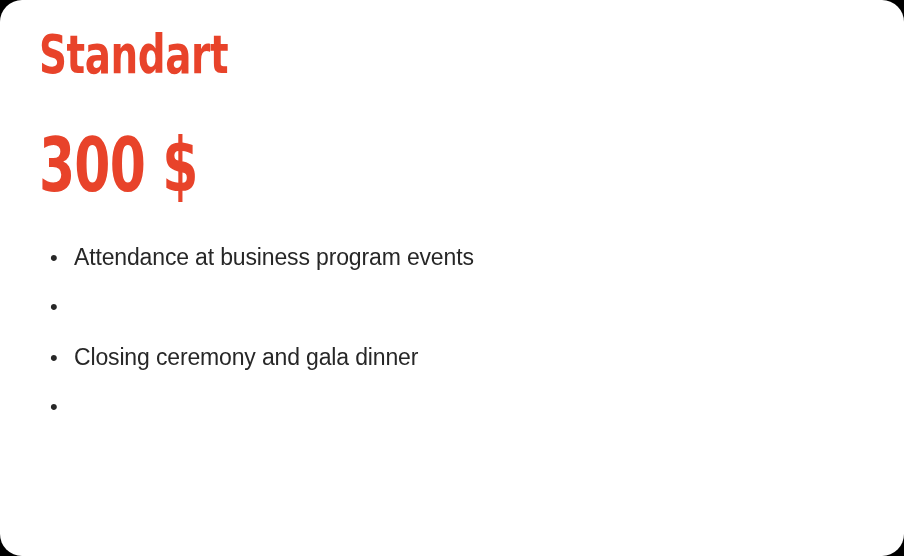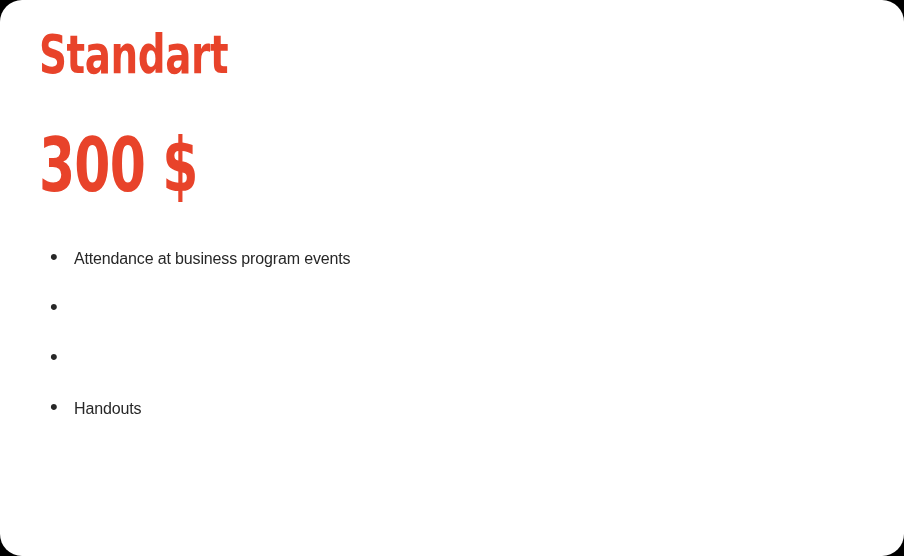--- a/index.html
+++ b/index.html
@@ -96,7 +96,7 @@
   .benefit-text {
     flex: 1 1 auto;
     font-family: "Liberation Sans", sans-serif;
-    font-size: 16px;
+    font-size: 23px;
     line-height: 30px;
     font-weight: 400;
     letter-spacing: -0.15px;

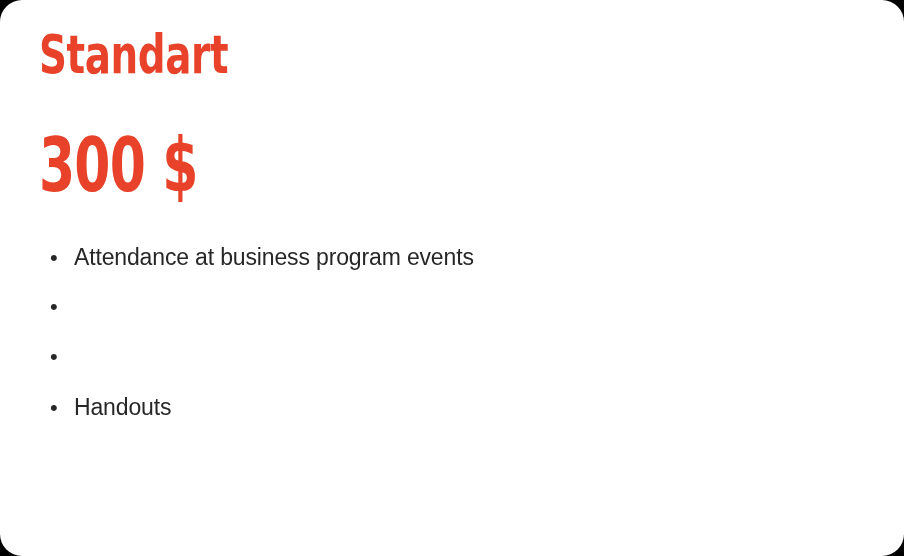--- a/index.html
+++ b/index.html
@@ -127,6 +127,7 @@
 
       <li class="benefit-item">
         <span class="benefit-bullet">•</span>
+        <span class="benefit-text">Closing ceremony and gala dinner</span>
       </li>
 
       <li class="benefit-item">

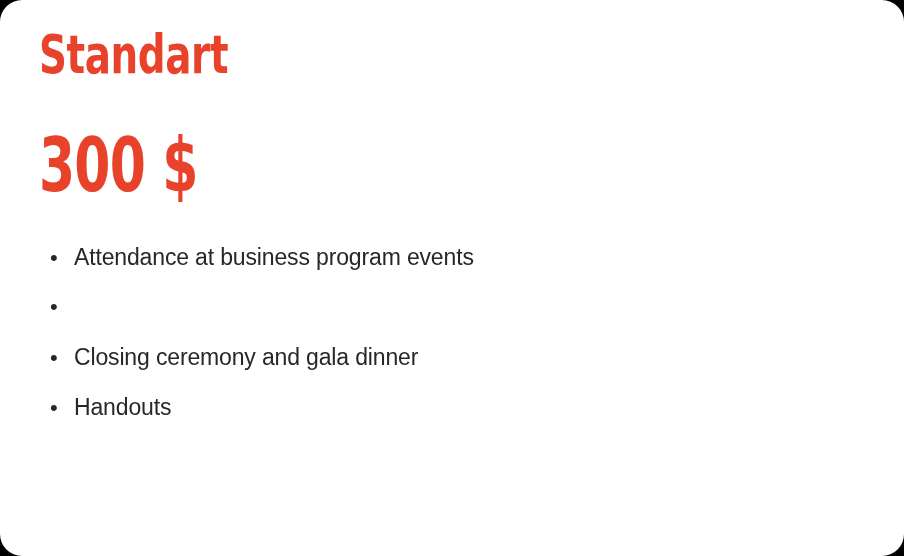--- a/index.html
+++ b/index.html
@@ -132,7 +132,6 @@
 
       <li class="benefit-item">
         <span class="benefit-bullet">•</span>
-        <span class="benefit-text">Handouts</span>
       </li>
 
     </ul>

